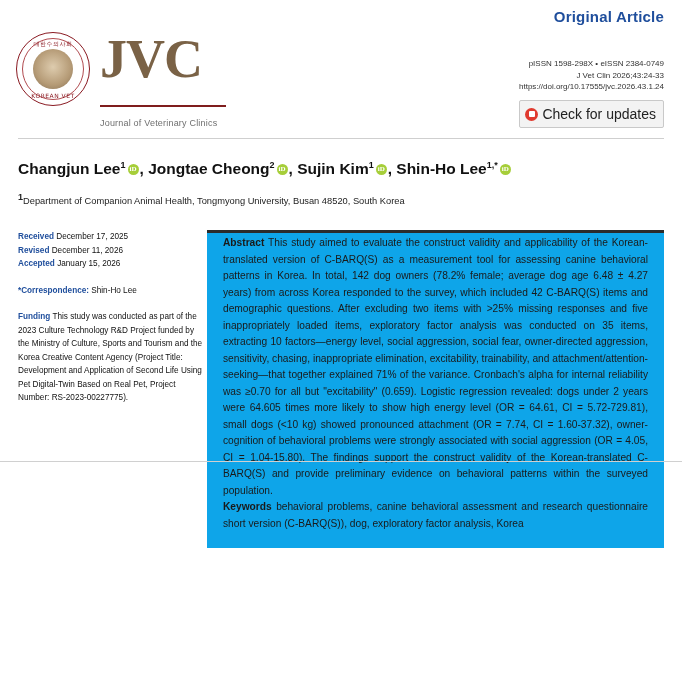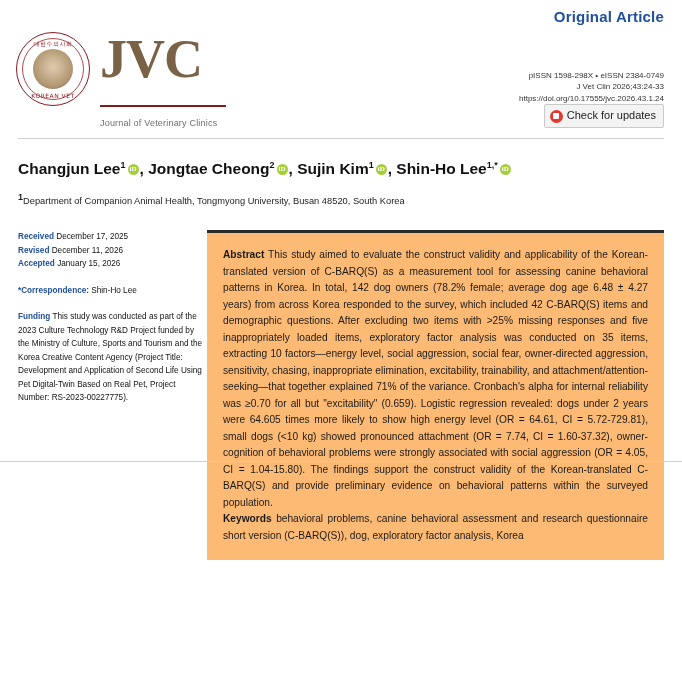--- a/index.html
+++ b/index.html
@@ -96,6 +96,7 @@
     padding-top: 14px;
   }
   .crossmark {
+    margin-top: 7px;
     display: inline-flex;
     align-items: center;
     gap: 4px;
@@ -103,7 +104,7 @@
     background: #f3f3f3;
     border-radius: 2px;
     padding: 3px 7px 3px 5px;
-    font-size: 11px;
+    font-size: 14px;
     color: #222;
   }
   .crossmark .cm-logo {

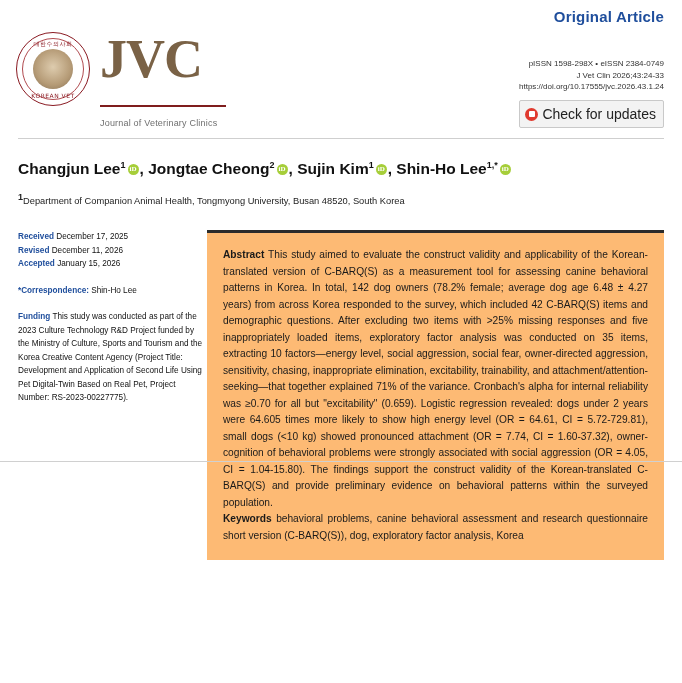--- a/index.html
+++ b/index.html
@@ -192,9 +192,9 @@
 
   .abstract-box {
     flex: 1 1 auto;
-    background: #fdba74;
+    background: #0ea5e9;
     border-top: 3px solid #2b2b2b;
-    padding: 14px 16px 16px 16px;
+    padding: 2px 16px 16px 16px;
     font-size: 10.2px;
     line-height: 1.62;
     color: #1a1a1a;

